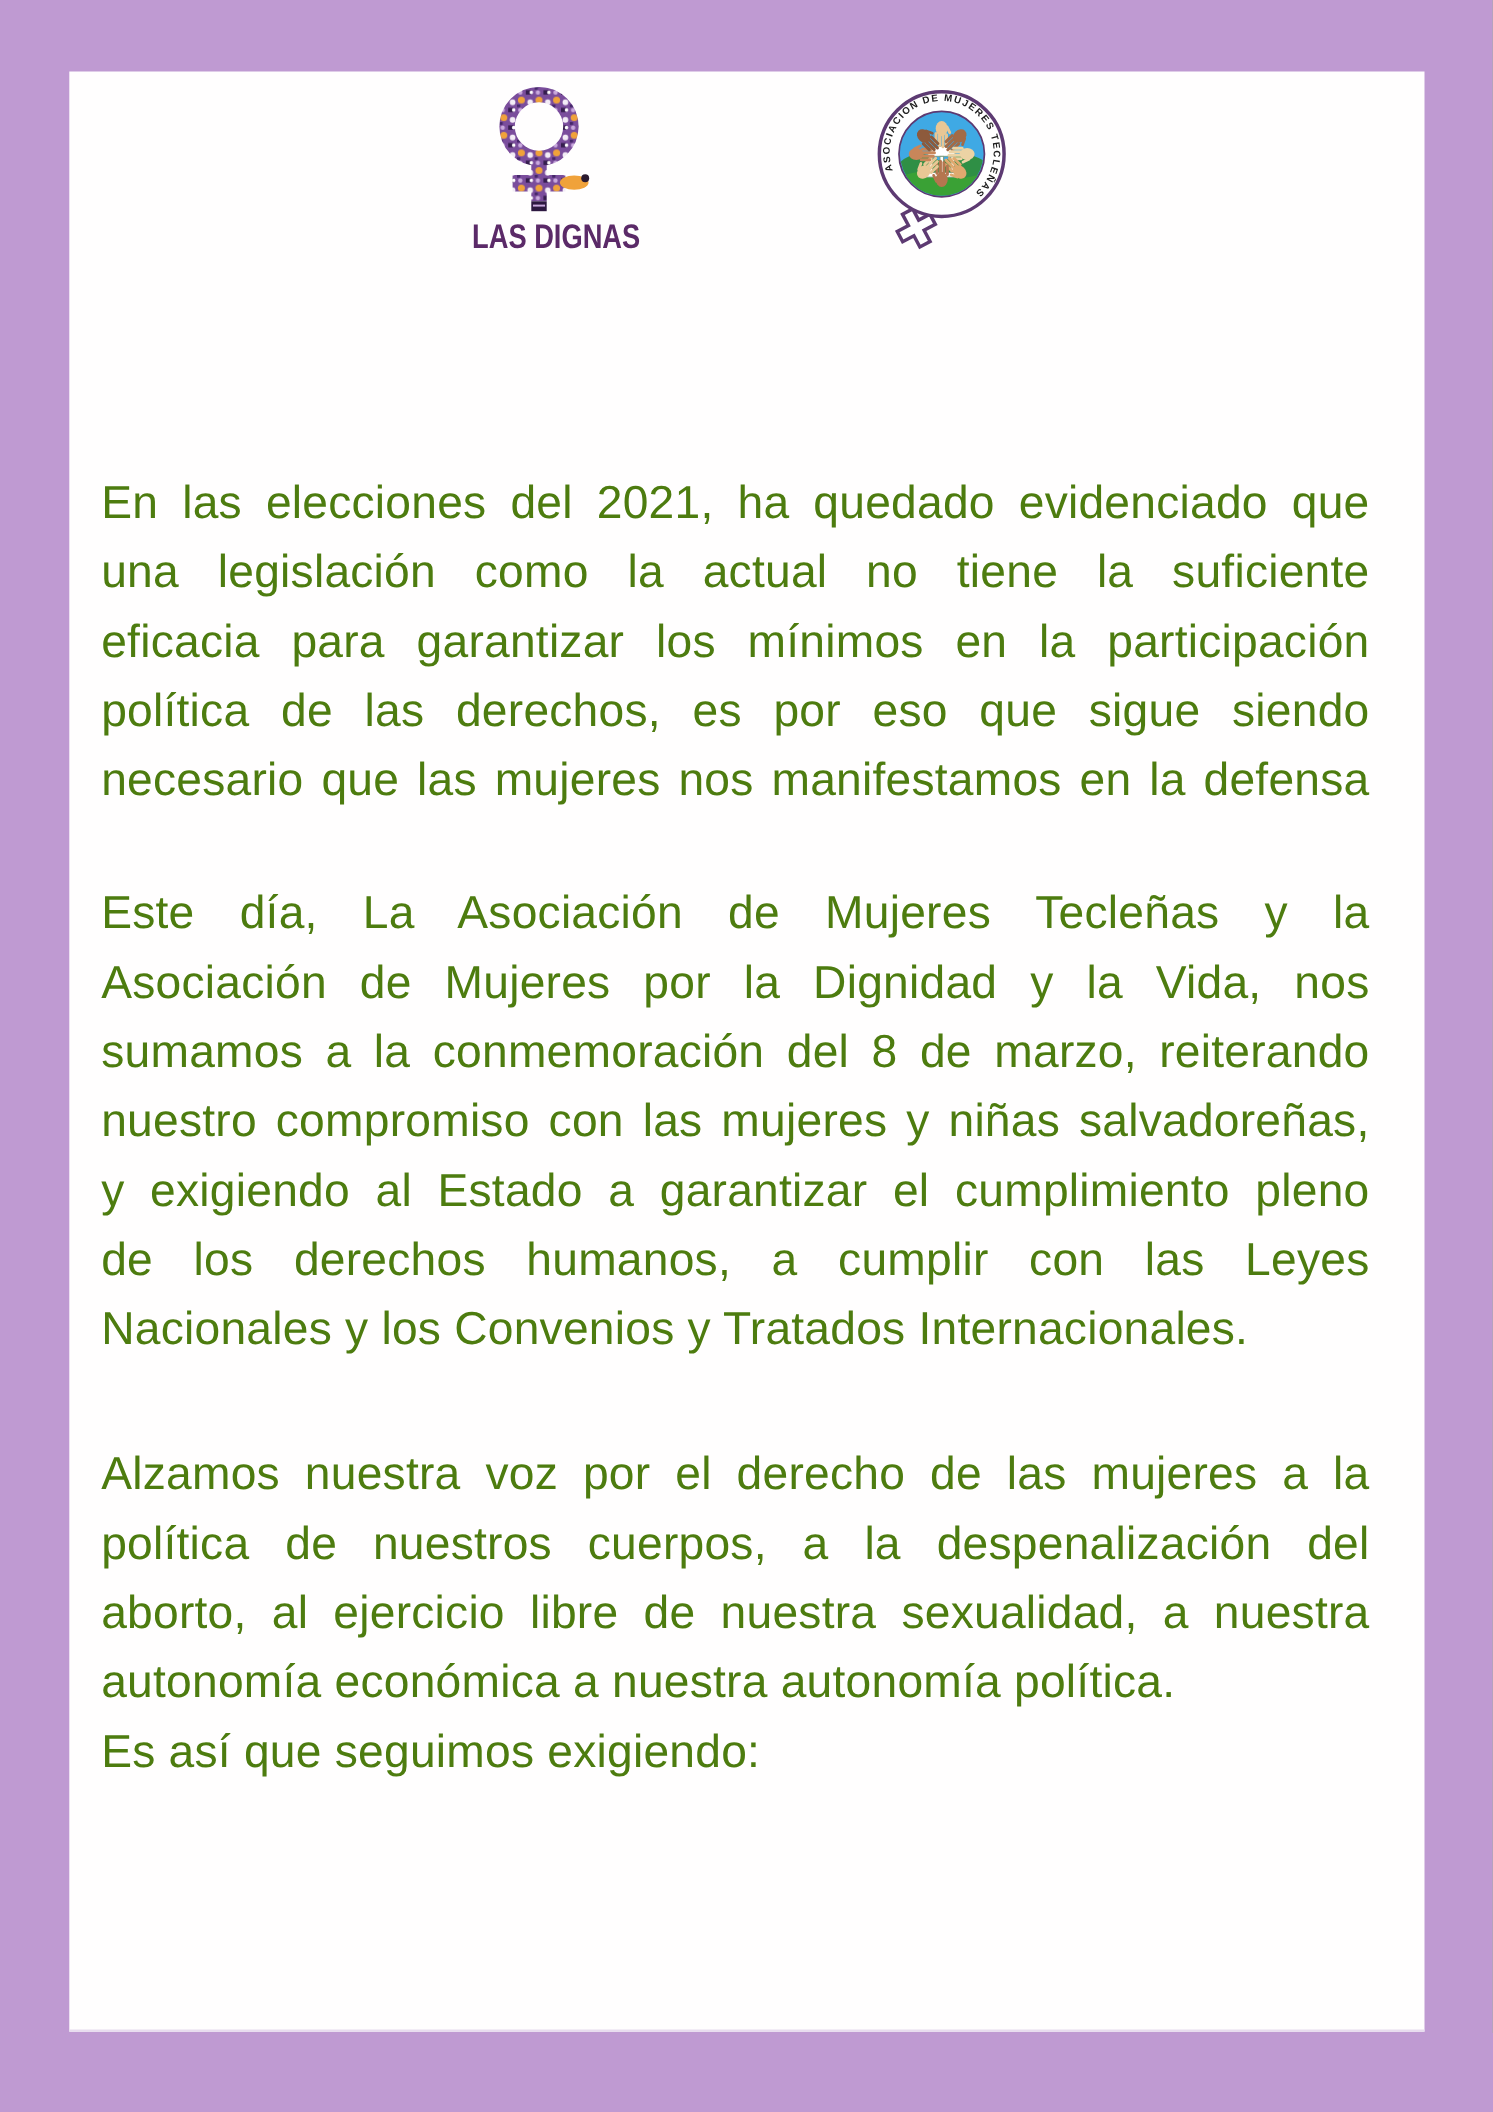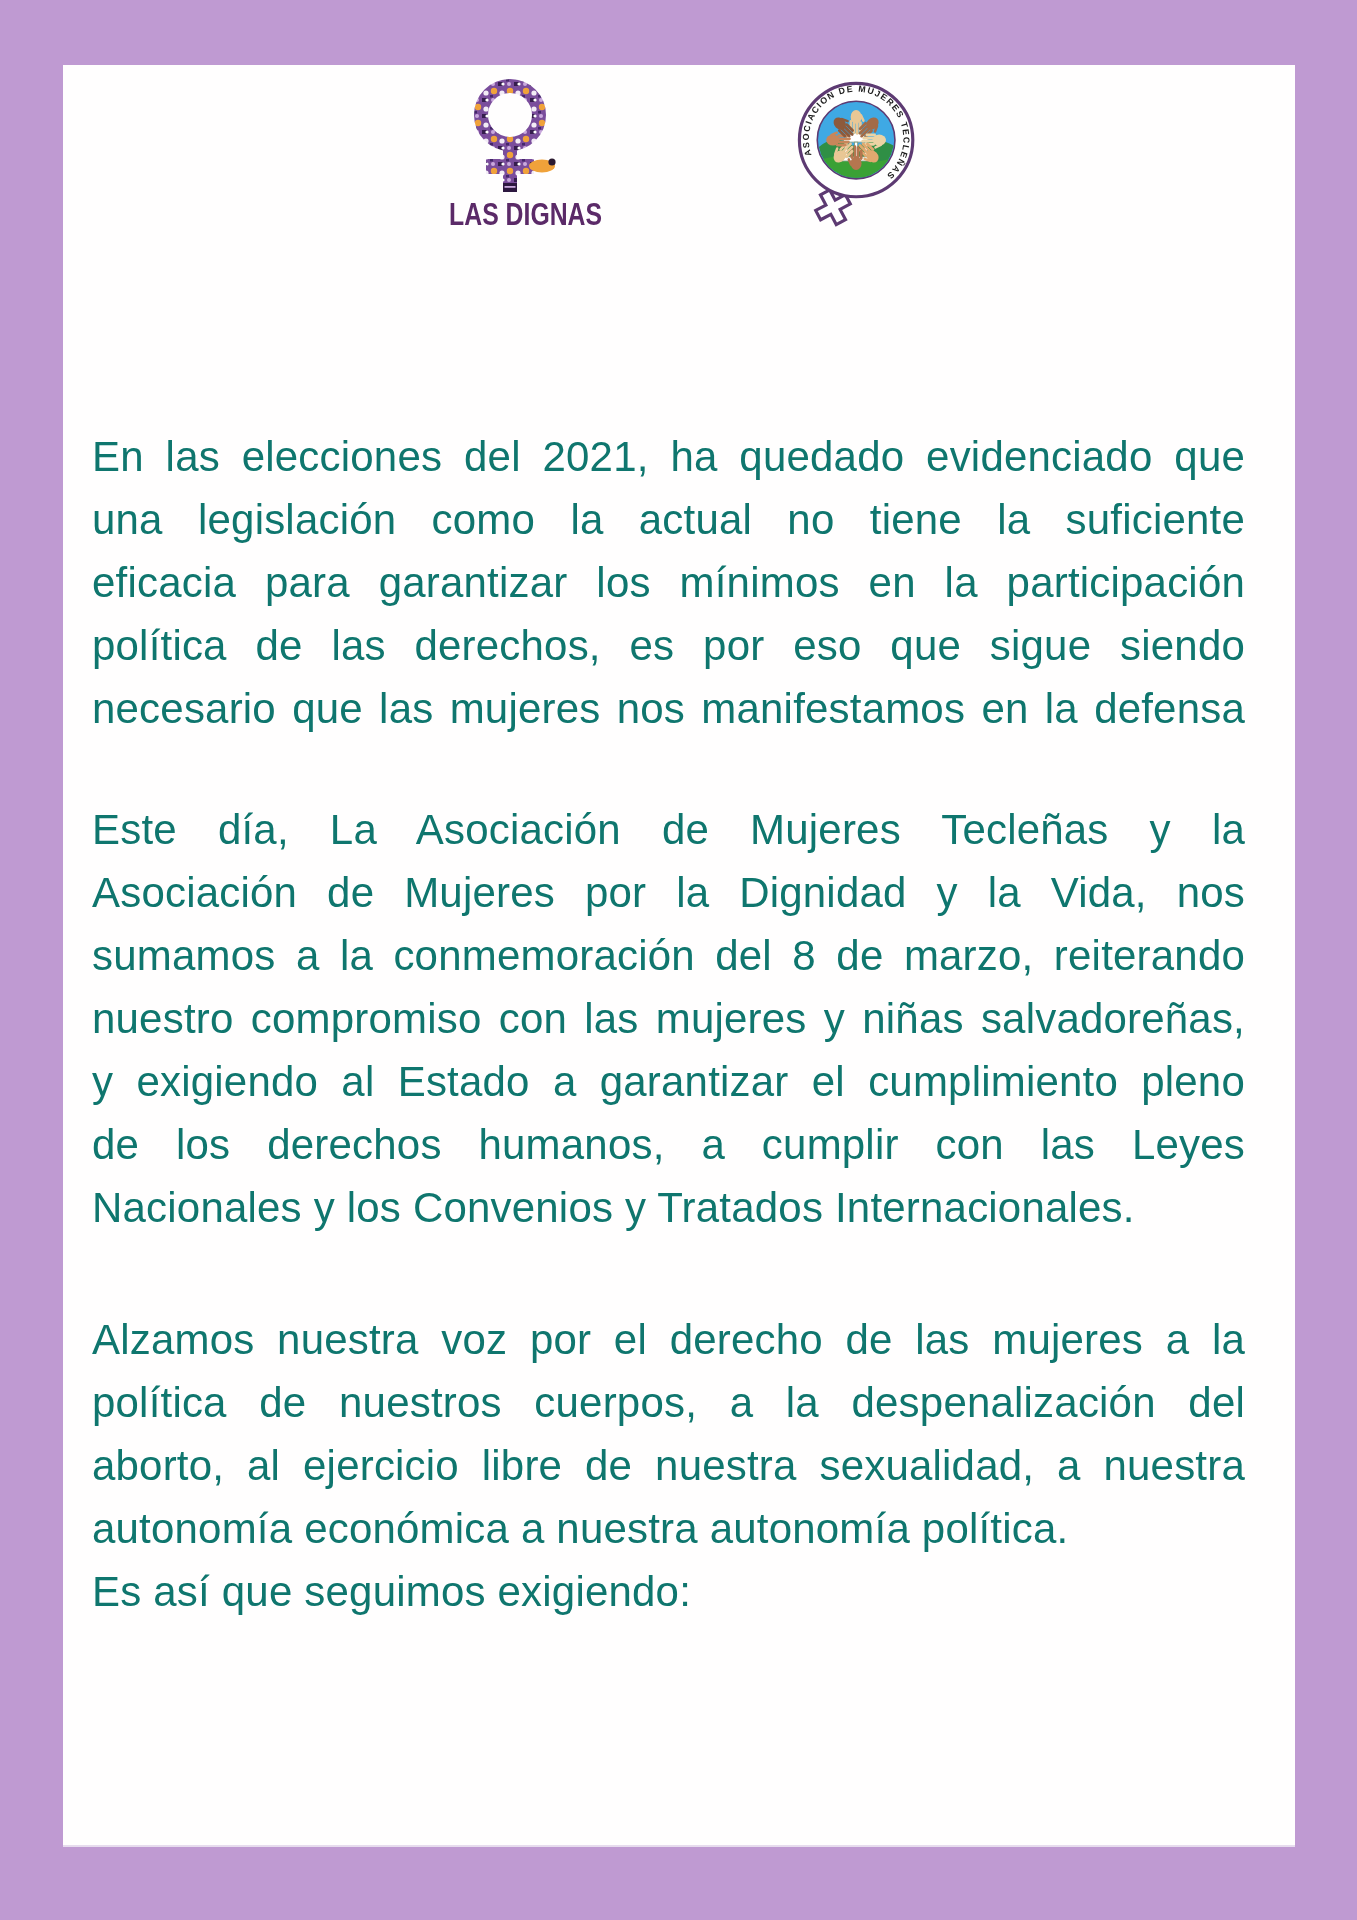--- a/index.html
+++ b/index.html
@@ -19,7 +19,7 @@
   }
   
   .logo{position:absolute;}
-  .las-dignas{left:367px;top:6px;width:160px;text-align:center;}
+  .las-dignas{left:347px;top:6px;width:160px;text-align:center;}
   .las-dignas svg{display:block;margin:0 auto;}
   .ld-wordmark{
     margin-top:2px;

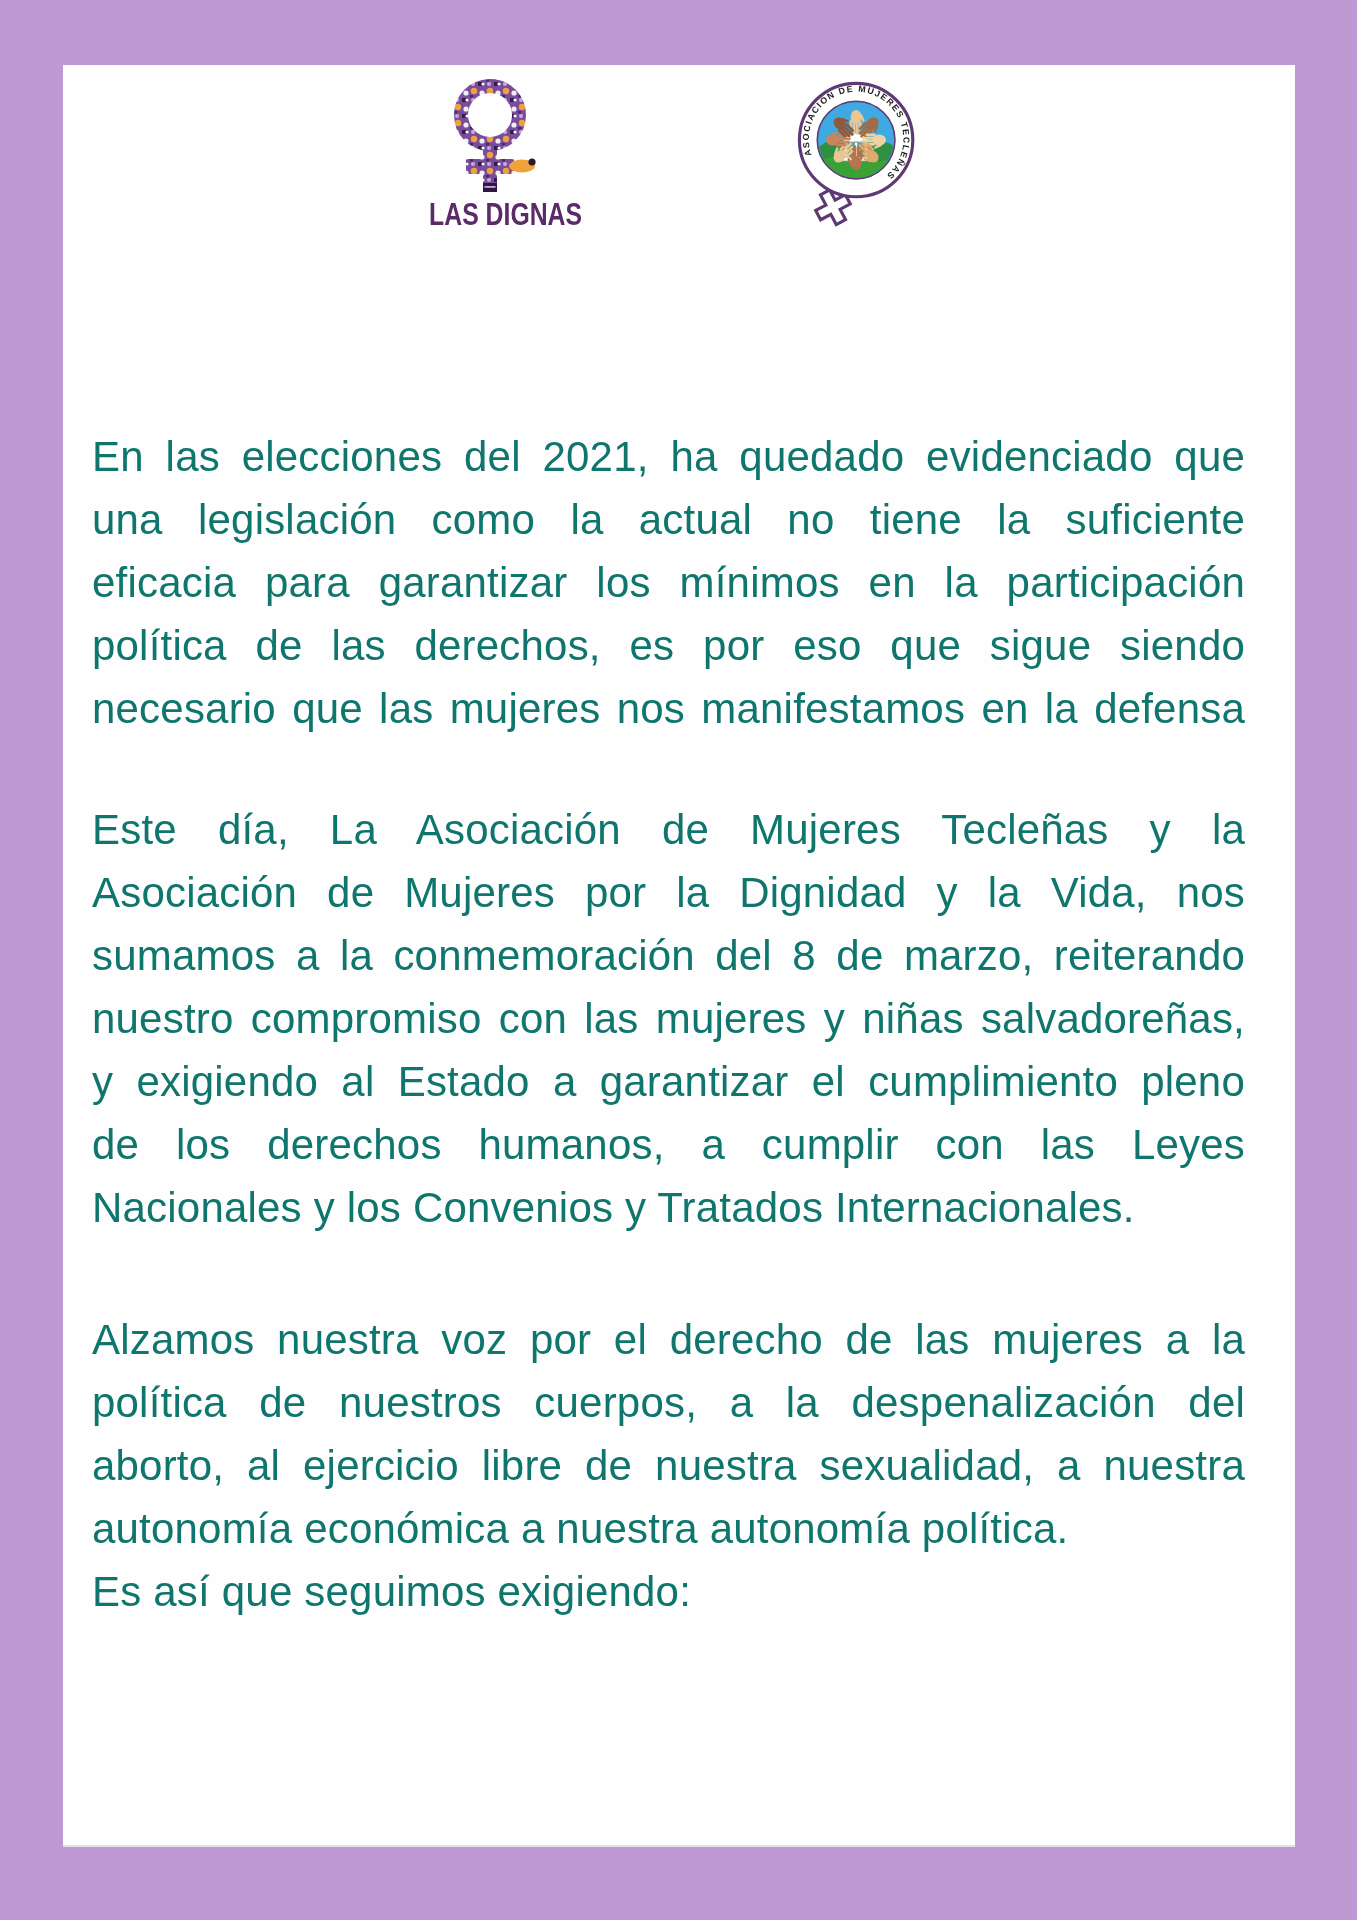--- a/index.html
+++ b/index.html
@@ -38,7 +38,7 @@
     width:1153px;
     font-size:42px;
     line-height:63px;
-    color:#0f766e;
+    color:#4d7c0f;
     letter-spacing:0.2px;
   }
   .para{margin:0;}

